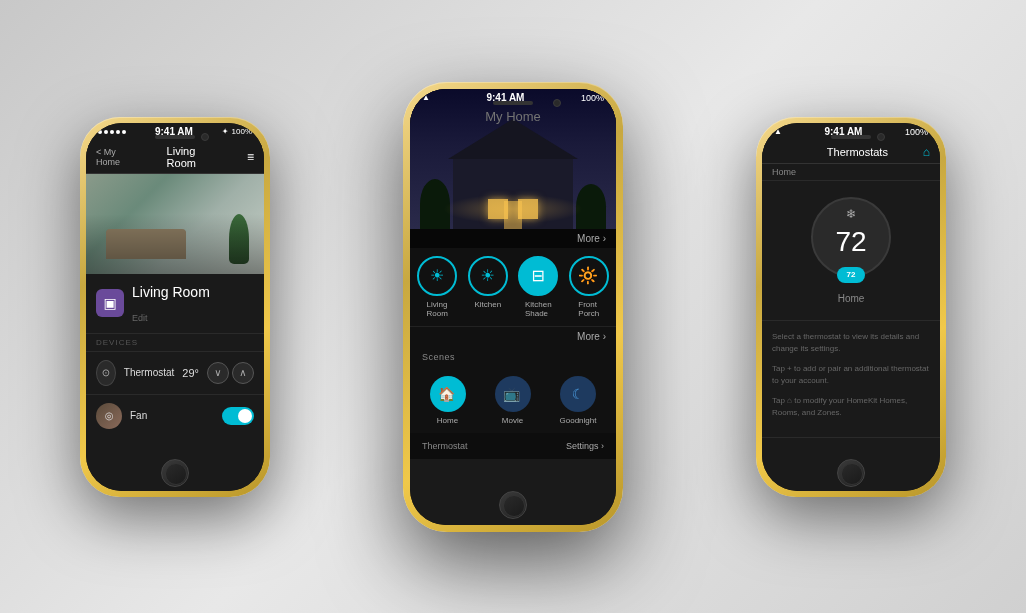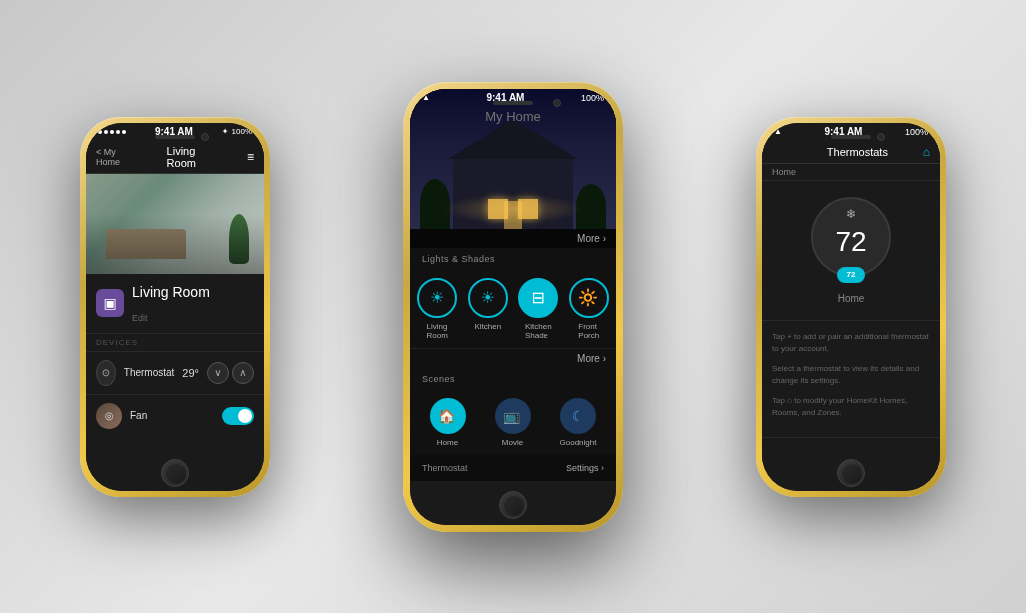--- a/index.html
+++ b/index.html
@@ -729,7 +729,6 @@
           <span>More ›</span>
         </div>
 
-        <div class="p2-section-title">Lights &amp; Shades</div>
         <div class="p2-icons-row">
           <div class="p2-icon-item">
             <div class="p2-icon-circle">☀</div>

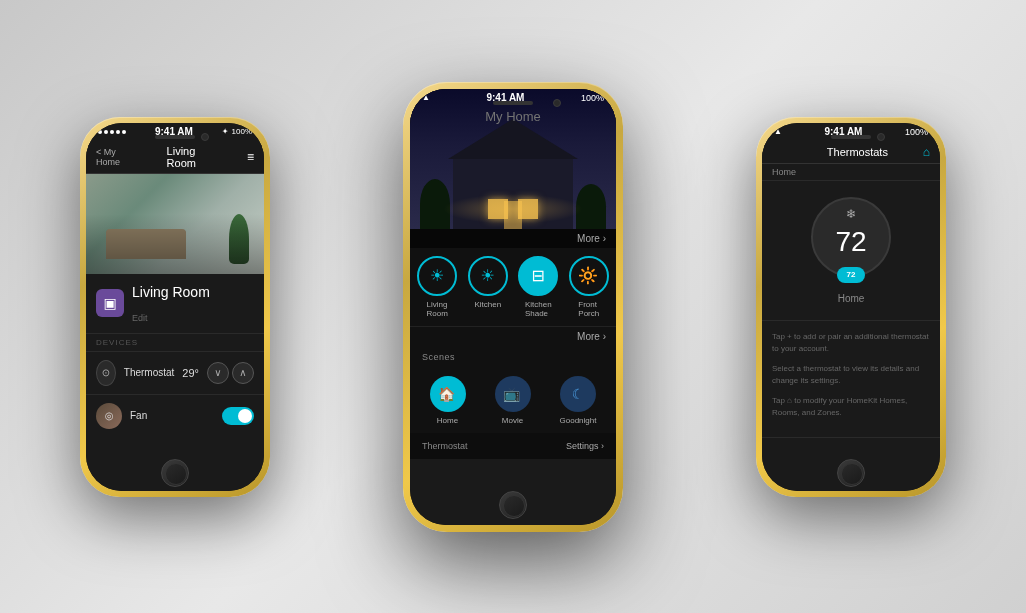--- a/index.html
+++ b/index.html
@@ -810,10 +810,10 @@
 
         <div class="p3-info-text">
           <div class="p3-info-section">
+            <span>Select a thermostat to view its details and change its settings.</span>
+          </div>
+          <div class="p3-info-section">
             <span>Tap + to add or pair an additional thermostat to your account.</span>
-          </div>
-          <div class="p3-info-section">
-            <span>Select a thermostat to view its details and change its settings.</span>
           </div>
           <div class="p3-info-section">
             <span>Tap ⌂ to modify your HomeKit Homes, Rooms, and Zones.</span>

